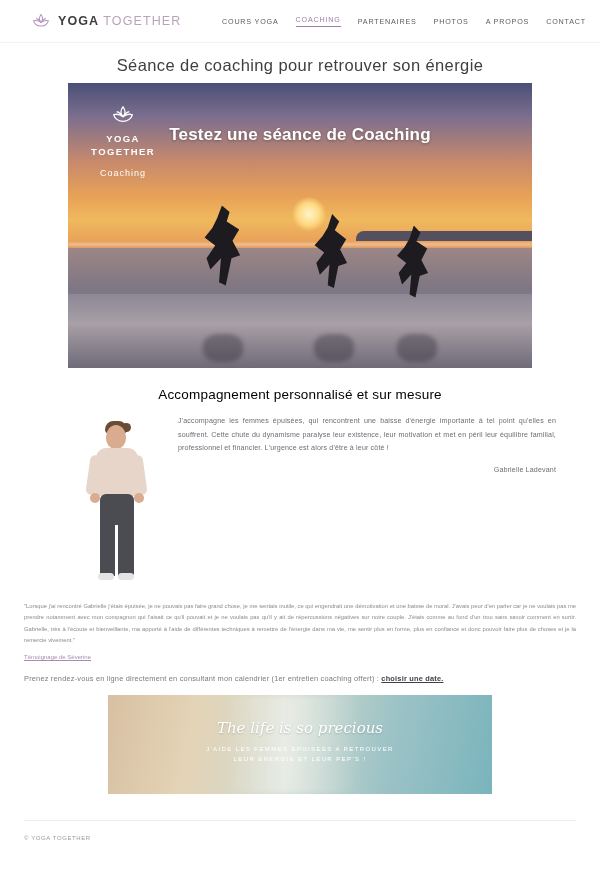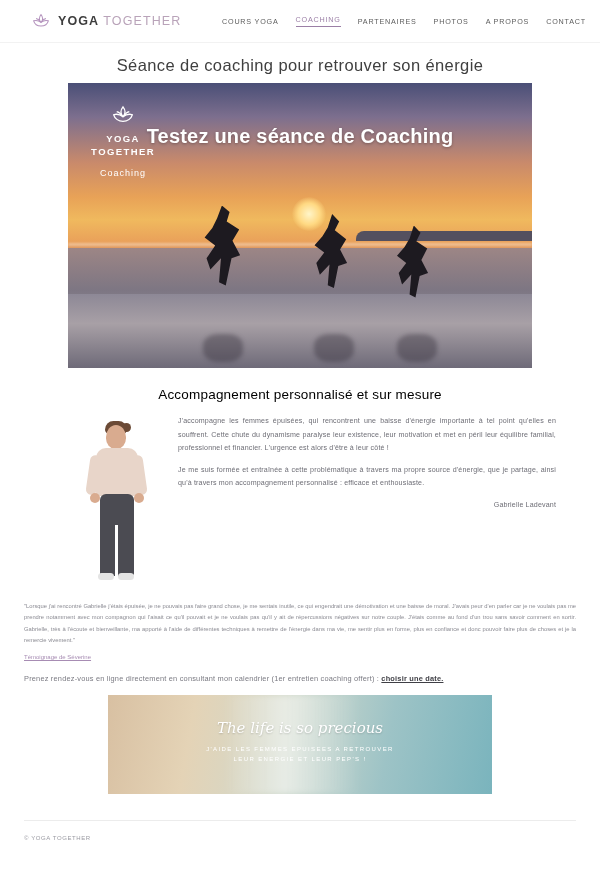--- a/index.html
+++ b/index.html
@@ -166,7 +166,7 @@
     left: 0; right: 0;
     top: 42px;
     text-align: center;
-    font-size: 20px;
+    font-size: 17px;
     font-weight: 700;
     color: #ffffff;
     letter-spacing: 0.2px;

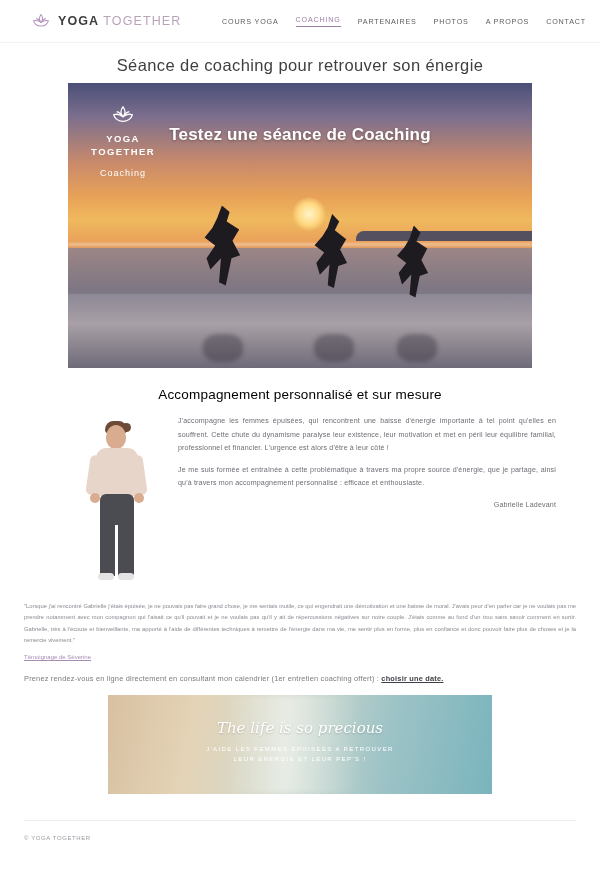--- a/index.html
+++ b/index.html
@@ -413,7 +413,6 @@
   </div>
   <div class="body-copy">
     <p>J'accompagne les femmes épuisées, qui rencontrent une baisse d'énergie importante à tel point qu'elles en souffrent. Cette chute du dynamisme paralyse leur existence, leur motivation et met en péril leur équilibre familial, professionnel et financier. L'urgence est alors d'être à leur côté !</p>
-    <p>Je me suis formée et entraînée à cette problématique à travers ma propre source d'énergie, que je partage, ainsi qu'à travers mon accompagnement personnalisé : efficace et enthousiaste.</p>
     <div class="signature">Gabrielle Ladevant</div>
   </div>
 </section>

